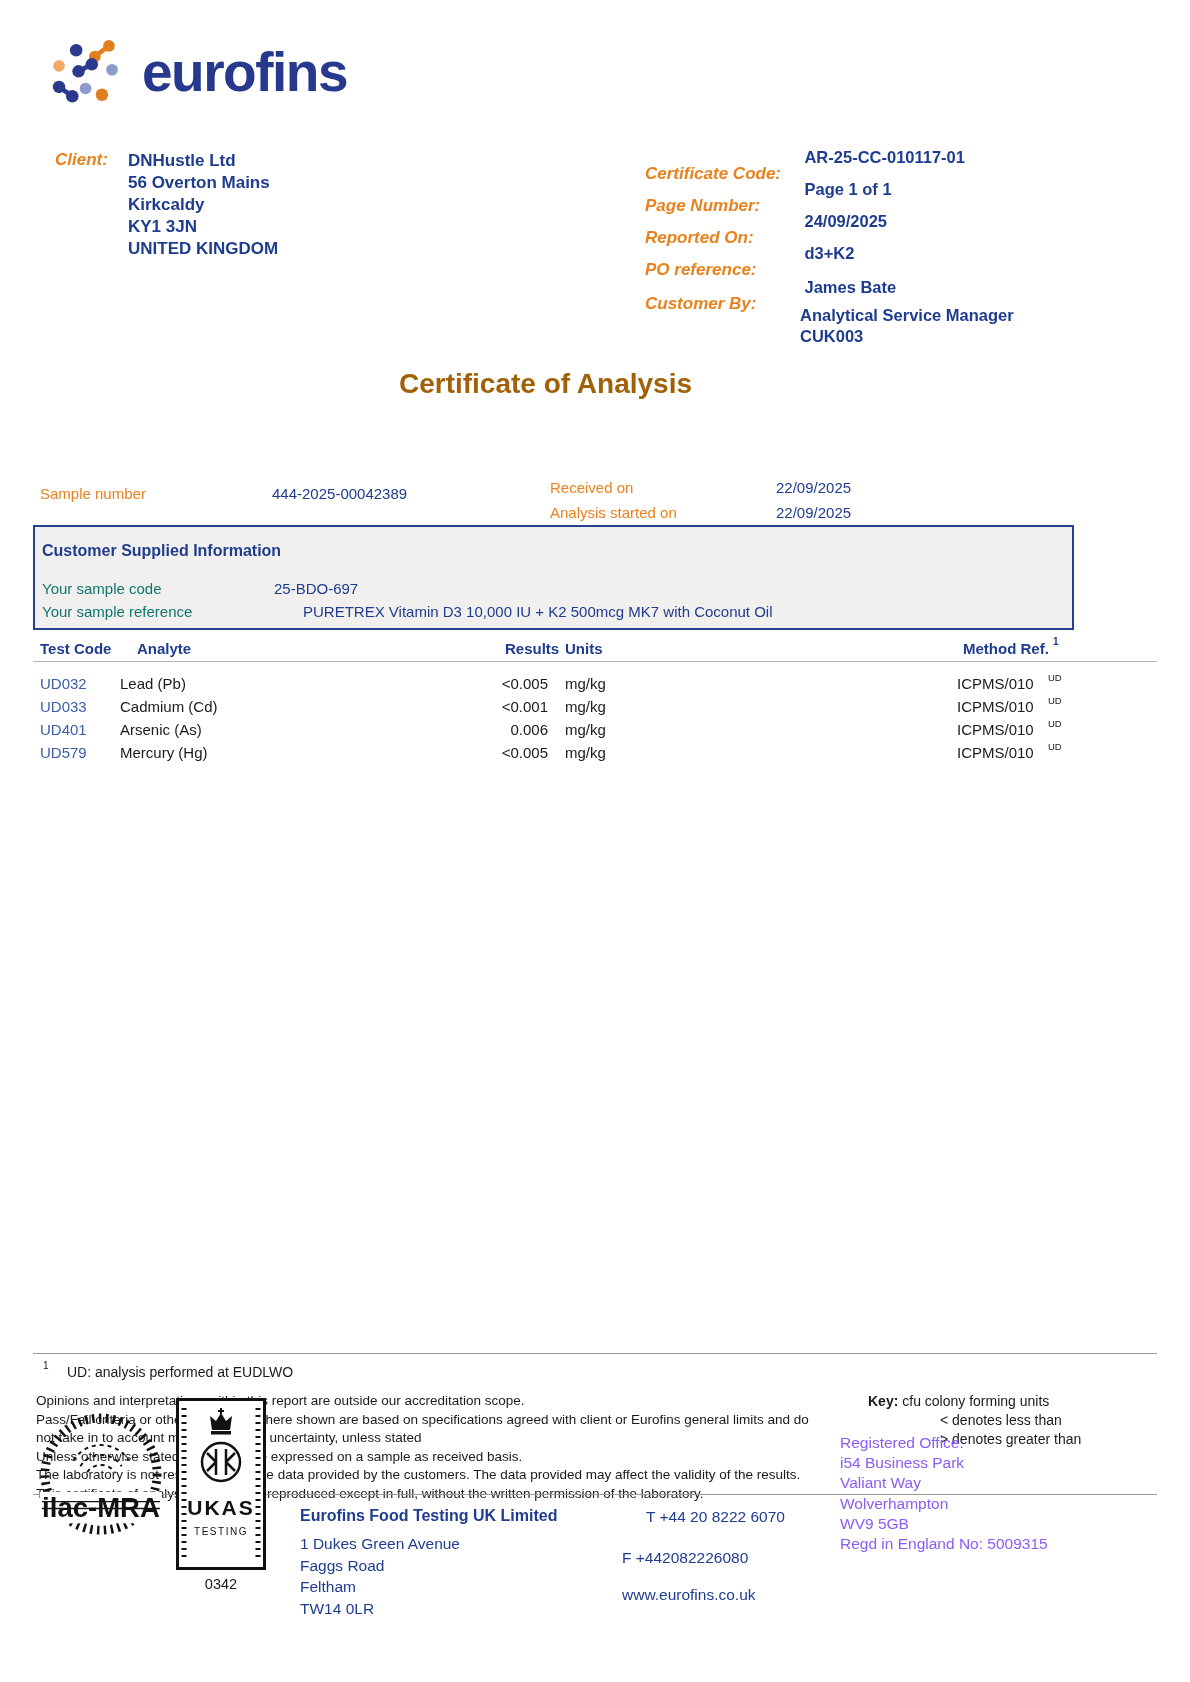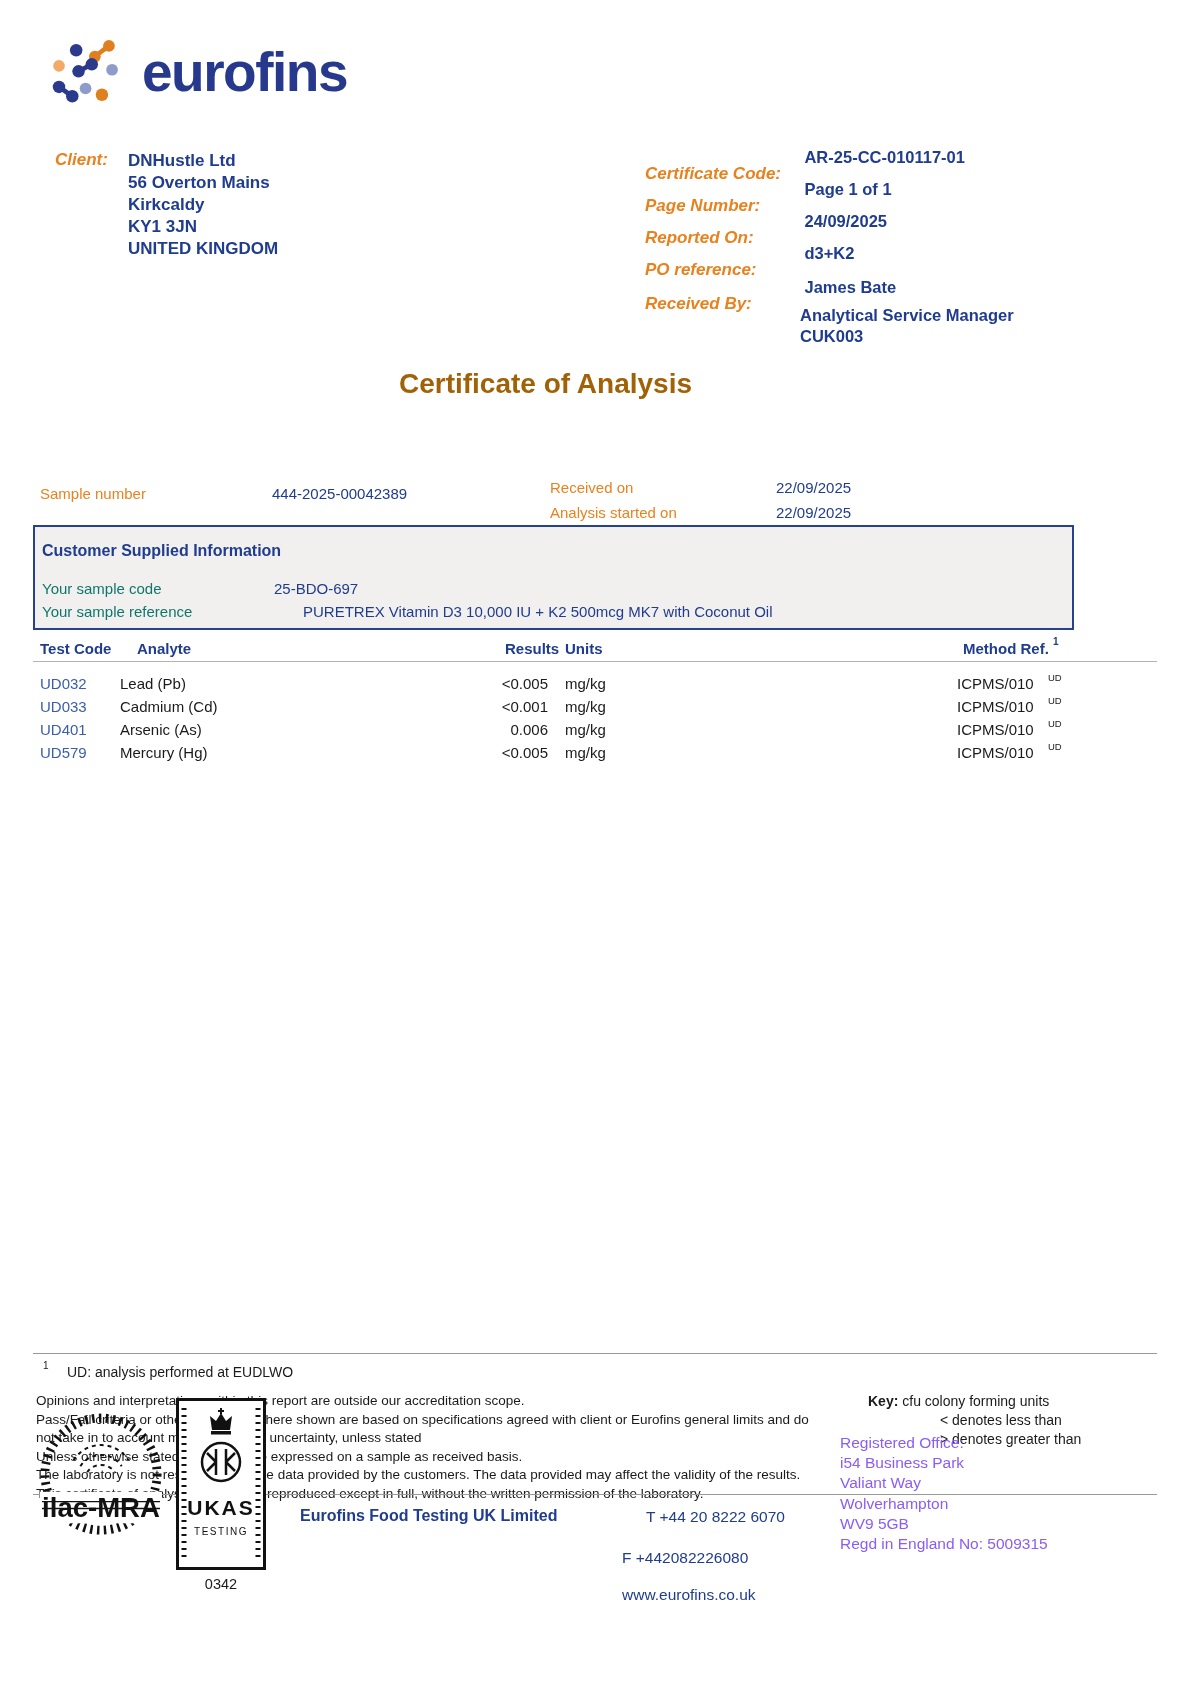--- a/index.html
+++ b/index.html
@@ -114,7 +114,7 @@
     <span class="meta-value">d3+K2</span>
   </div>
   <div class="abs meta-row" style="top:278px;">
-    <span class="meta-label">Received By:</span>
+    <span class="meta-label">Customer By:</span>
     <span class="meta-value">James Bate</span>
   </div>
   <div class="abs meta-row" style="top:306px;left:800px;">

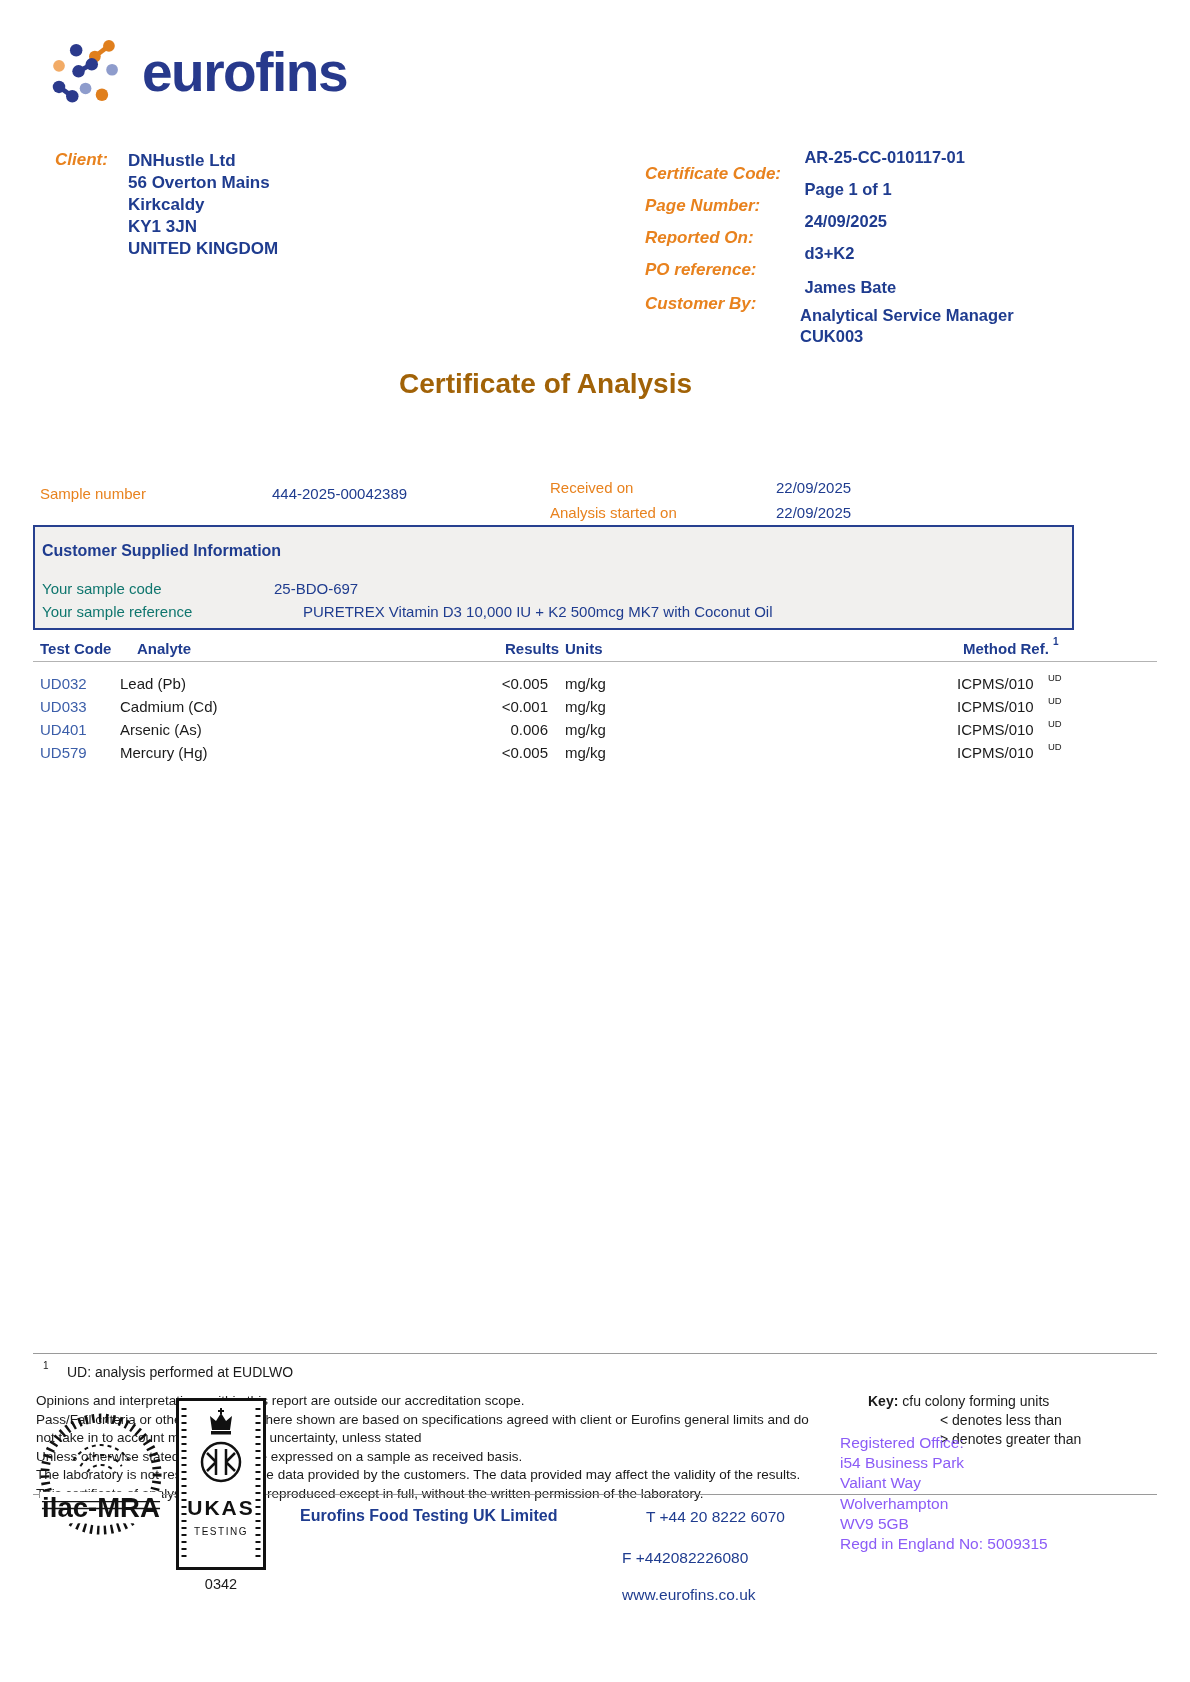--- a/index.html
+++ b/index.html
@@ -239,6 +239,12 @@
   <div class="abs ukas-number">0342</div>
 
   <div class="abs f-company-name">Eurofins Food Testing UK Limited</div>
+  <div class="abs f-address">
+    <div>1 Dukes Green Avenue</div>
+    <div>Faggs Road</div>
+    <div>Feltham</div>
+    <div>TW14 0LR</div>
+  </div>
 
   <div class="abs f-phone" style="top:1508px;margin-left:24px;">T  +44 20 8222 6070</div>
   <div class="abs f-phone" style="top:1549px;">F  +442082226080</div>

